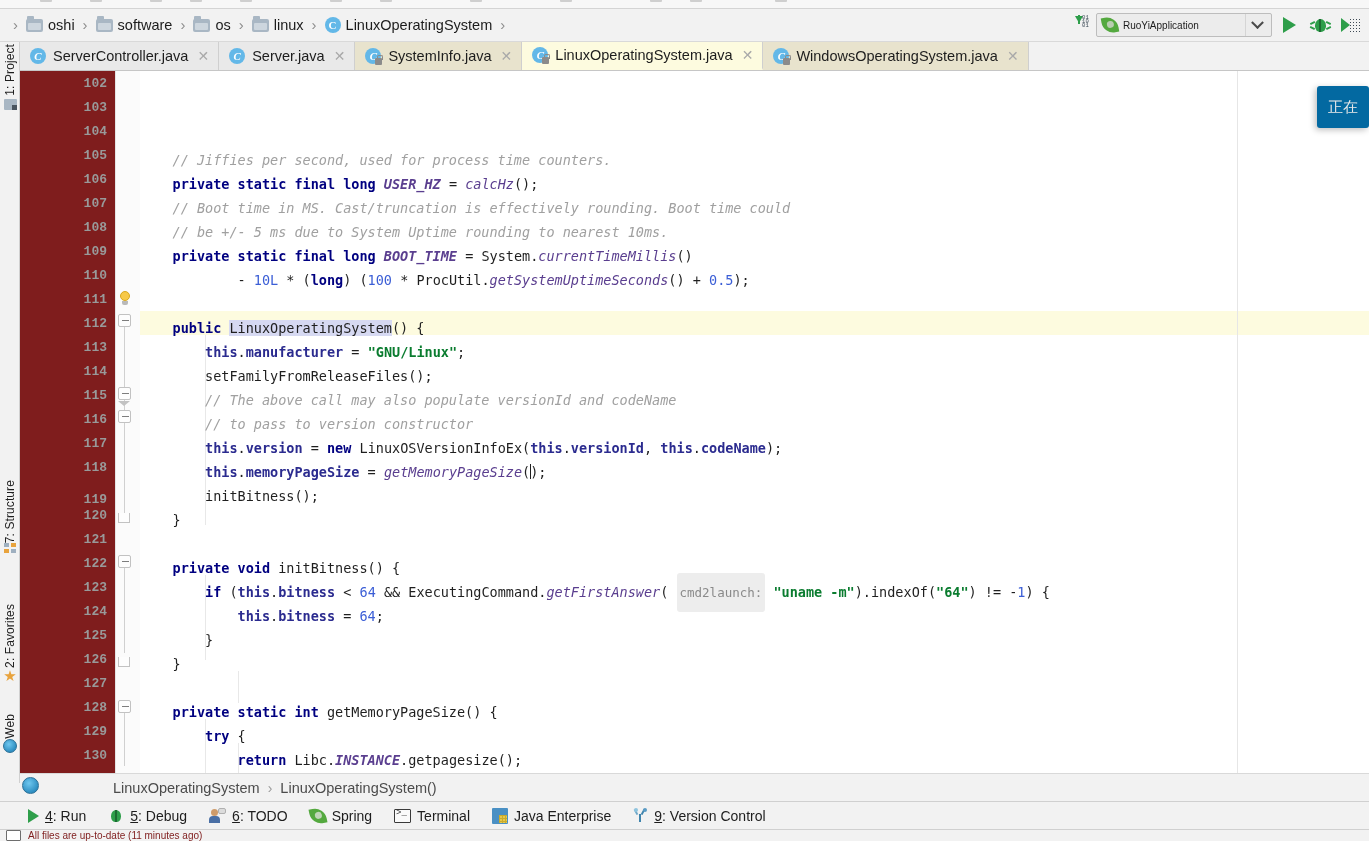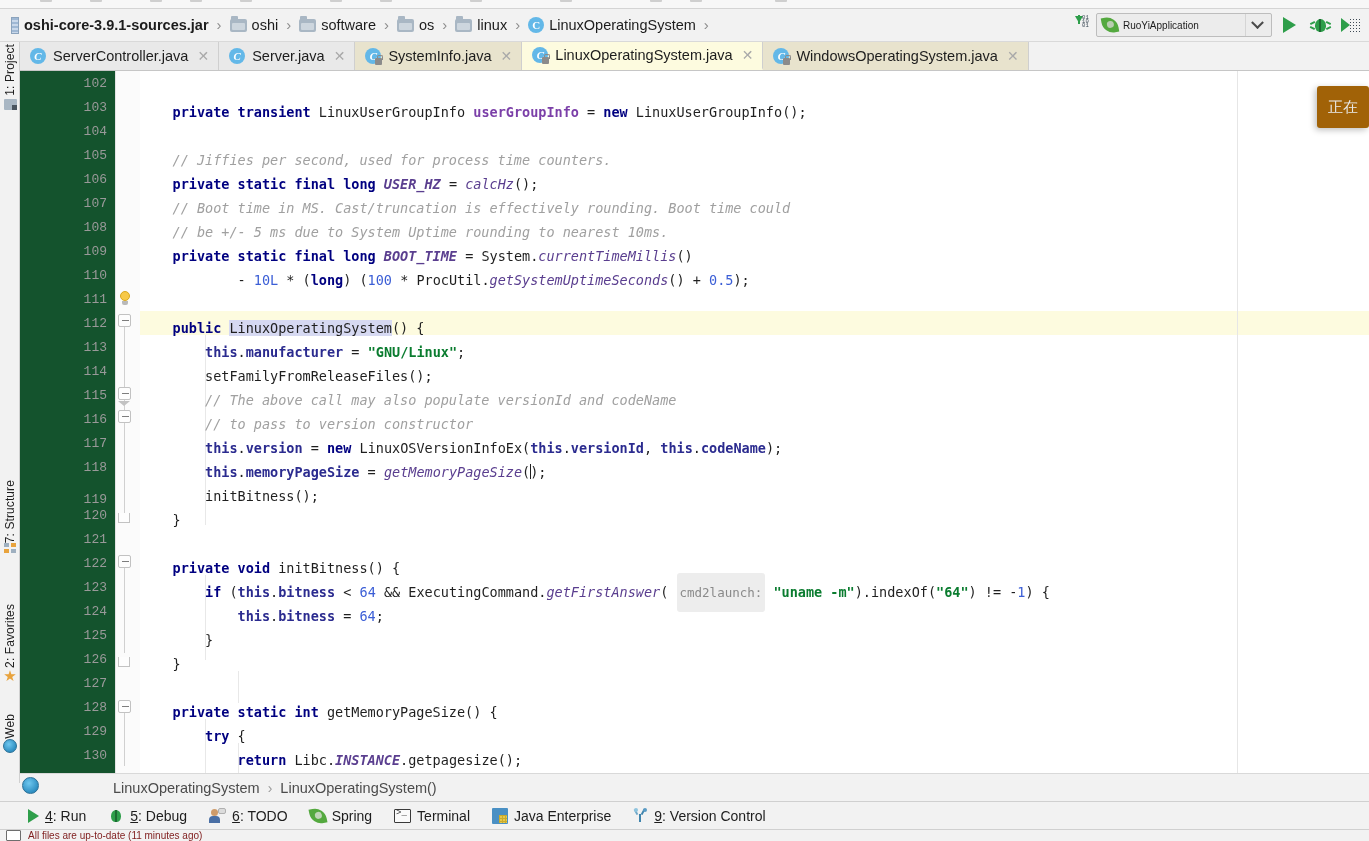--- a/index.html
+++ b/index.html
@@ -311,10 +311,6 @@
   <div class="navbar">
     <div class="nav-left">
 
-      <div class="crumb">
-        <span class="ico jar-ico"></span>
-        <span class="crumb-label bold">oshi-core-3.9.1-sources.jar</span>
-      </div>
       <span class="crumb-sep">›</span>
 
       <div class="crumb">

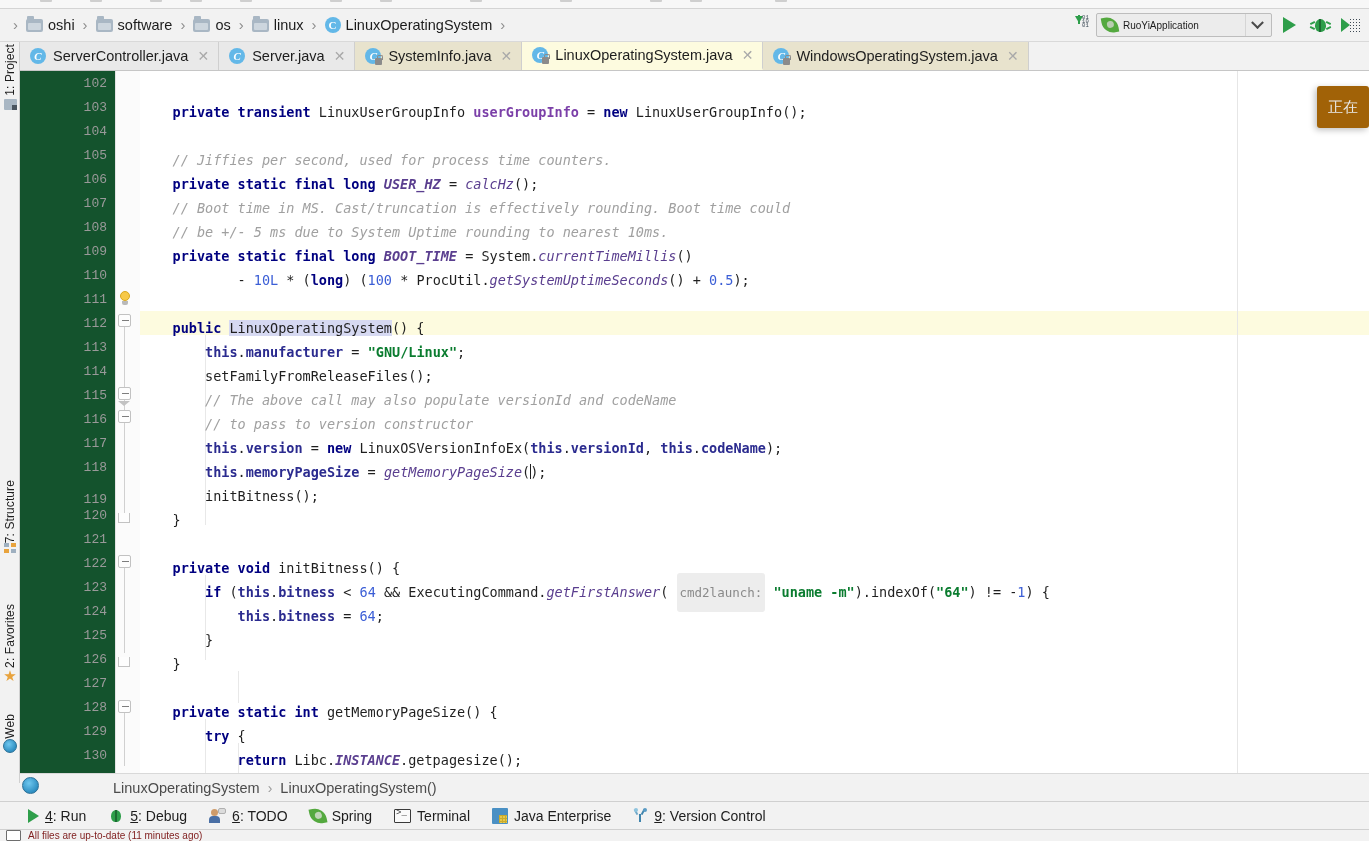--- a/index.html
+++ b/index.html
@@ -163,7 +163,7 @@
   }
   .gutter {
     position:absolute; left:0; top:0; width:96px; height:702px;
-    background:#14532d; border-right:1px solid #e4e4e4;
+    background:#7f1d1d; border-right:1px solid #e4e4e4;font-weight:bold;
   }
   .gutter-fold {
     position:absolute; left:96px; top:0; width:24px; height:702px; background:#fbfbfb;

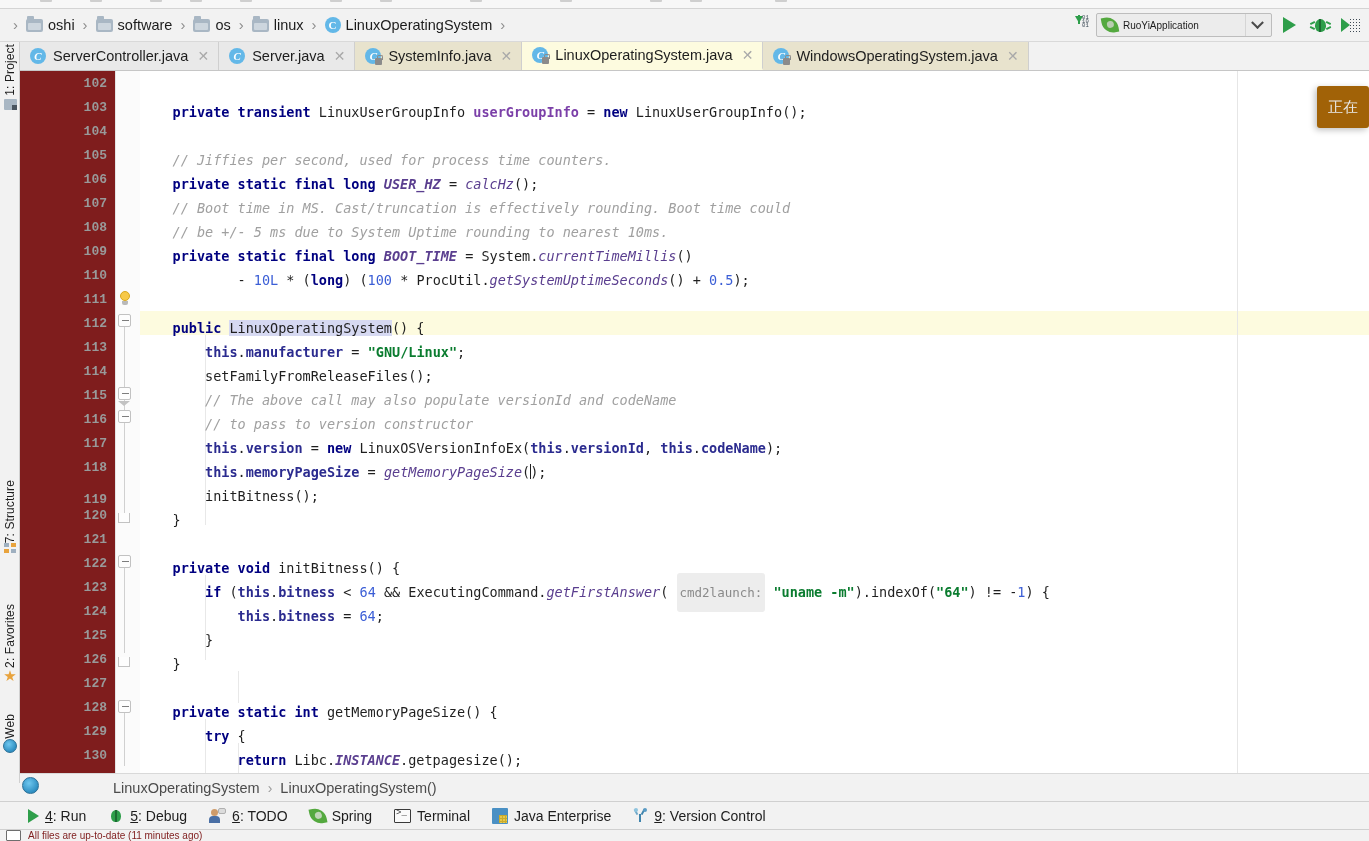--- a/index.html
+++ b/index.html
@@ -518,7 +518,6 @@
 
       <div class="code-line" style="top:5px"></div>
 
-      <div class="code-line" style="top:29px"><span class="kw">    private transient </span><span class="pln">LinuxUserGroupInfo </span><span class="fld">userGroupInfo</span><span class="pln"> = </span><span class="kw">new</span><span class="pln"> LinuxUserGroupInfo();</span></div>
 
       <div class="code-line" style="top:53px"></div>
 

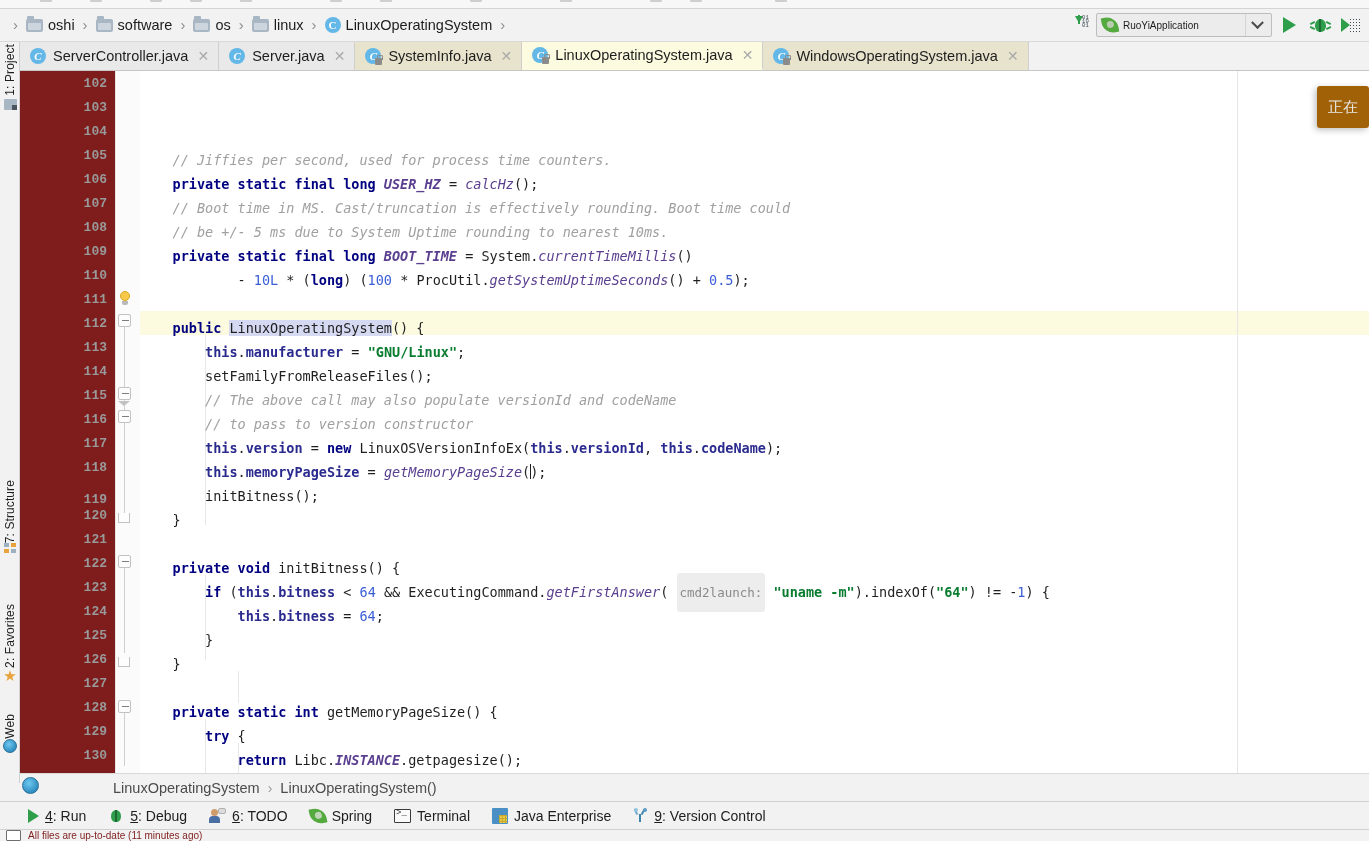--- a/index.html
+++ b/index.html
@@ -226,7 +226,7 @@
   
   .tooltip {
     position:absolute; right:0; top:86px; height:42px; min-width:40px;
-    background:#a16207; color:#e8e8e8; display:flex; align-items:center;
+    background:#0369a1; color:#e8e8e8; display:flex; align-items:center;
     padding:0 11px; font-size:15px; border-radius:3px;
     box-shadow: -2px 2px 6px rgba(0,0,0,0.25);
   }

